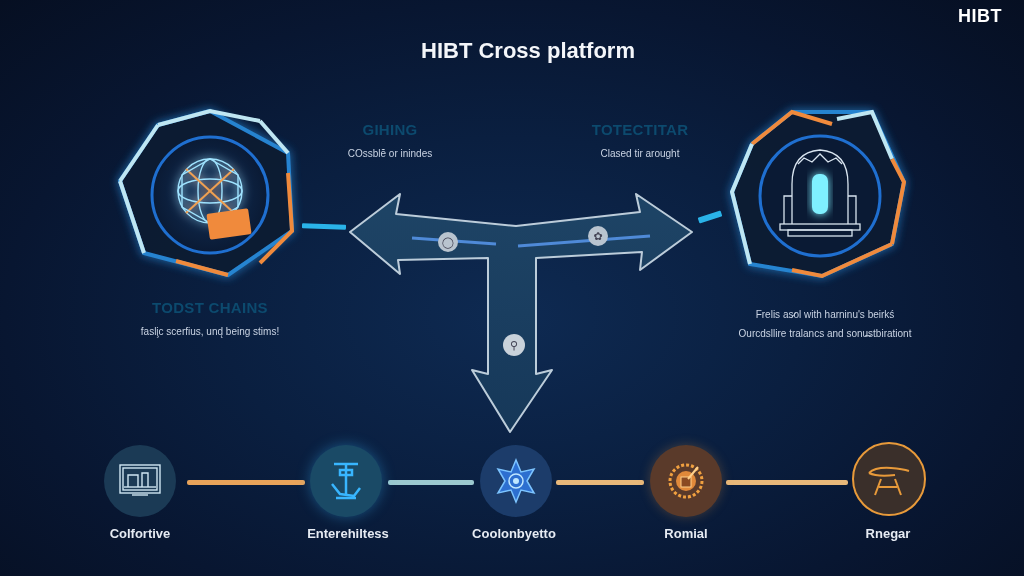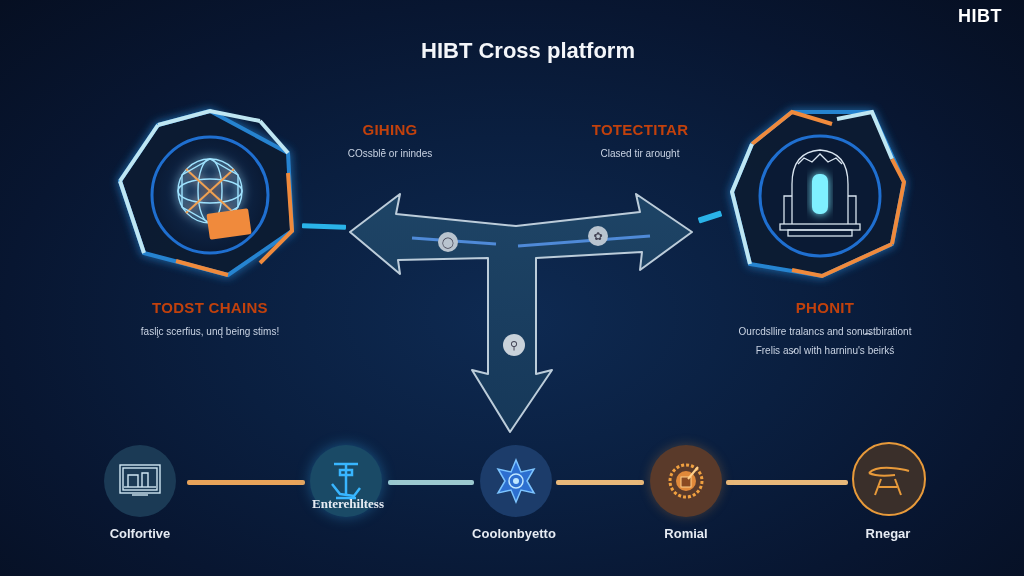--- a/index.html
+++ b/index.html
@@ -13,7 +13,7 @@
   .brand { top:6px; right:22px; font-weight:bold; font-size:18px; letter-spacing:0.5px; color:#fff; }
   .title { top:38px; left:0; width:1024px; text-align:center; font-weight:bold; font-size:22px; color:#f4f6fa;padding-left:16px; }
   .label-block { text-align:center; }
-  .label-title { font-weight:bold; font-size:15px; color:#c2410c; letter-spacing:0.3px; }
+  .label-title { font-weight:bold; font-size:15px; color:#0c4a6e; letter-spacing:0.3px; }
   .label-desc { font-size:10px; color:#c9d3e3; line-height:19px; margin-top:6px; }
   .bottom-label { font-weight:bold; font-size:13px; color:#e6ebf3; text-align:center; width:140px; }
   .node {

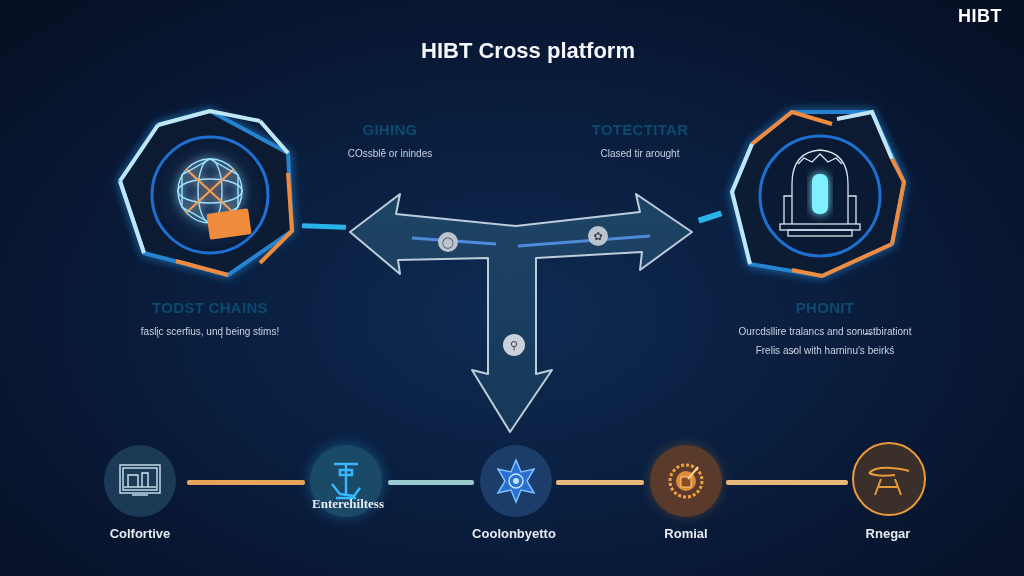--- a/index.html
+++ b/index.html
@@ -129,7 +129,6 @@
   </div>
 </div>
 <div class="abs label-block" style="left:660px; top:299px; width:330px;">
-  <div class="label-title">PHONIT</div>
   <div class="label-desc">
     <div>Ourcdsllire tralancs and sonu̶stbirationt</div>
     <div>Frelis as̷ol with harninu's beirkś</div>

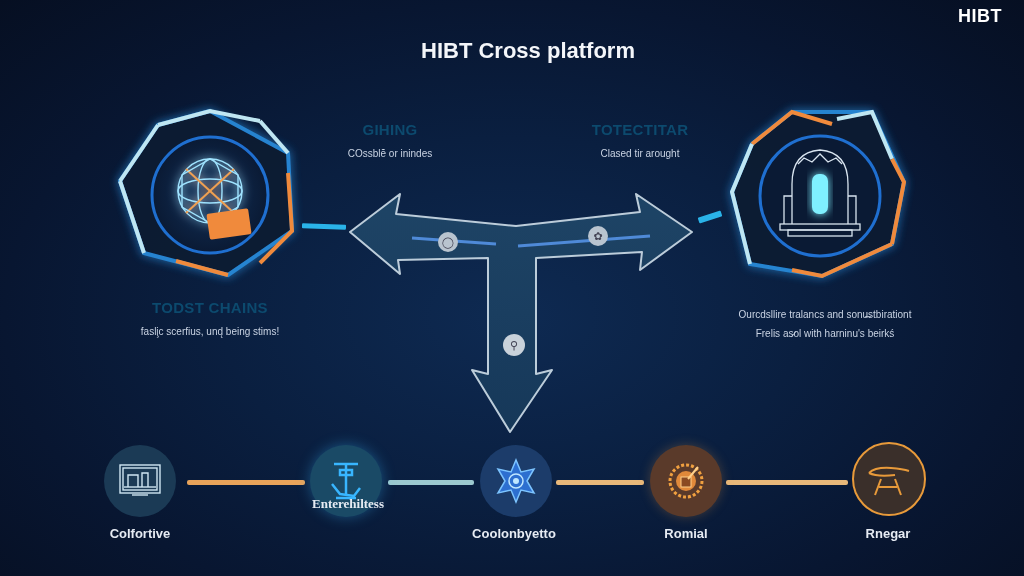--- a/index.html
+++ b/index.html
@@ -130,8 +130,8 @@
 </div>
 <div class="abs label-block" style="left:660px; top:299px; width:330px;">
   <div class="label-desc">
+    <div>Frelis as̷ol with harninu's beirkś</div>
     <div>Ourcdsllire tralancs and sonu̶stbirationt</div>
-    <div>Frelis as̷ol with harninu's beirkś</div>
   </div>
 </div>
 

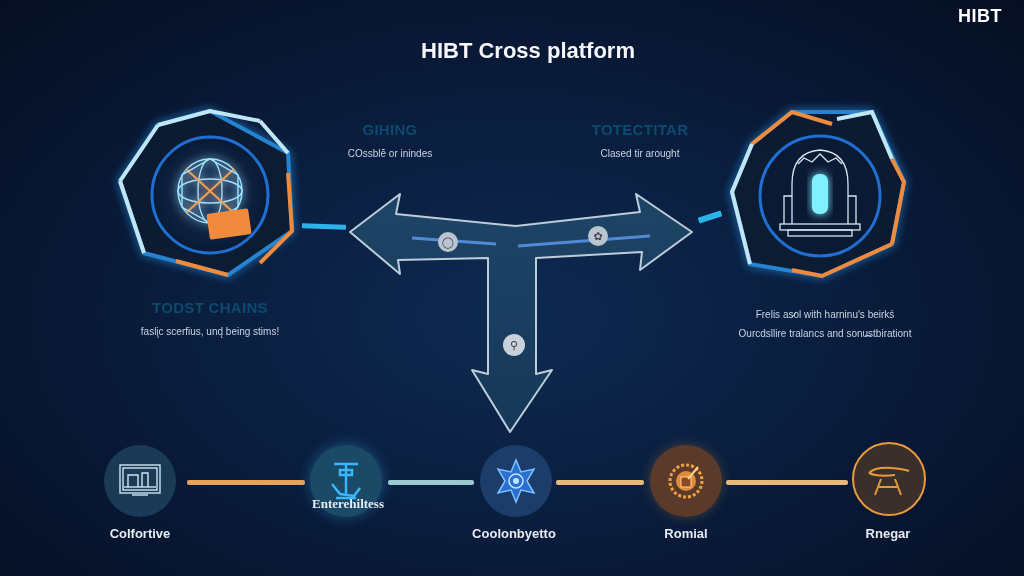--- a/index.html
+++ b/index.html
@@ -188,7 +188,7 @@
 </div>
 
 <div class="abs bottom-label" style="left:70px; top:526px;">Colfortive</div>
-<div class="abs bottom-label" style="left:278px; top:496px;font-family:Liberation Serif, serif;">Enterehiltess</div>
+<div class="abs bottom-label" style="left:278px; top:526px;">Enterehiltess</div>
 <div class="abs bottom-label" style="left:444px; top:526px;">Coolonbyetto</div>
 <div class="abs bottom-label" style="left:616px; top:526px;">Romial</div>
 <div class="abs bottom-label" style="left:818px; top:526px;">Rnegar</div>

